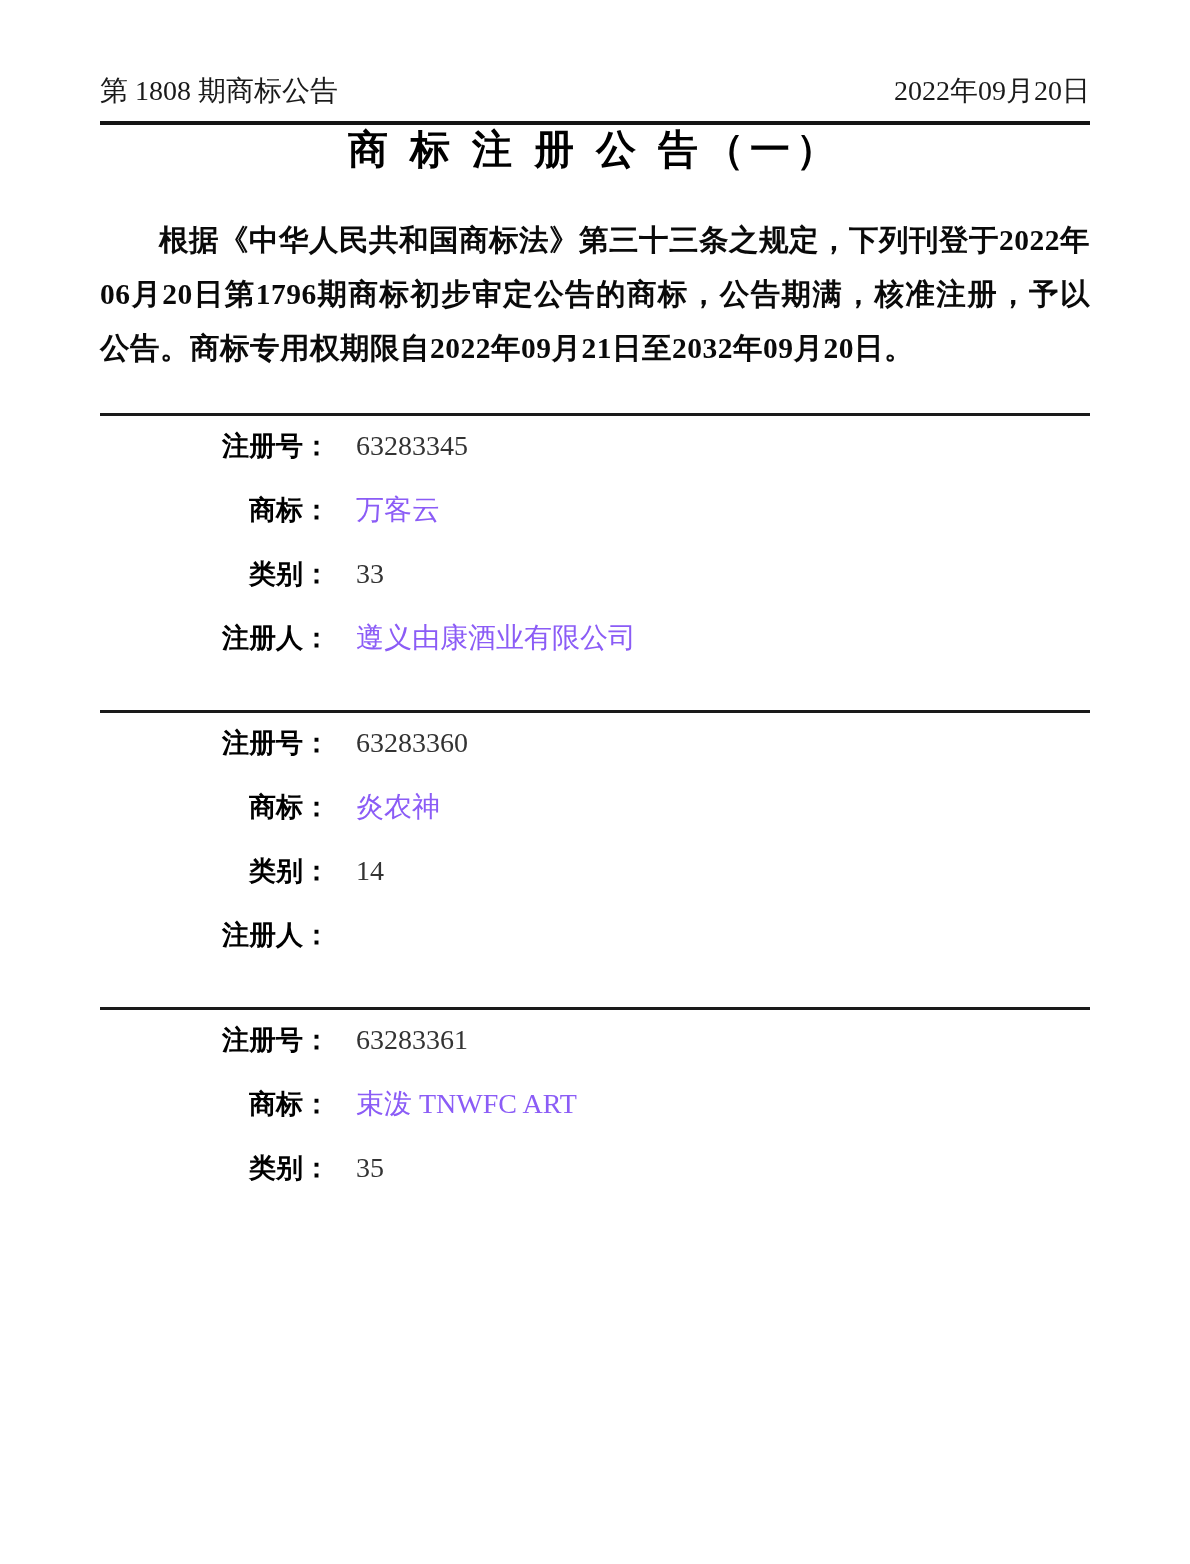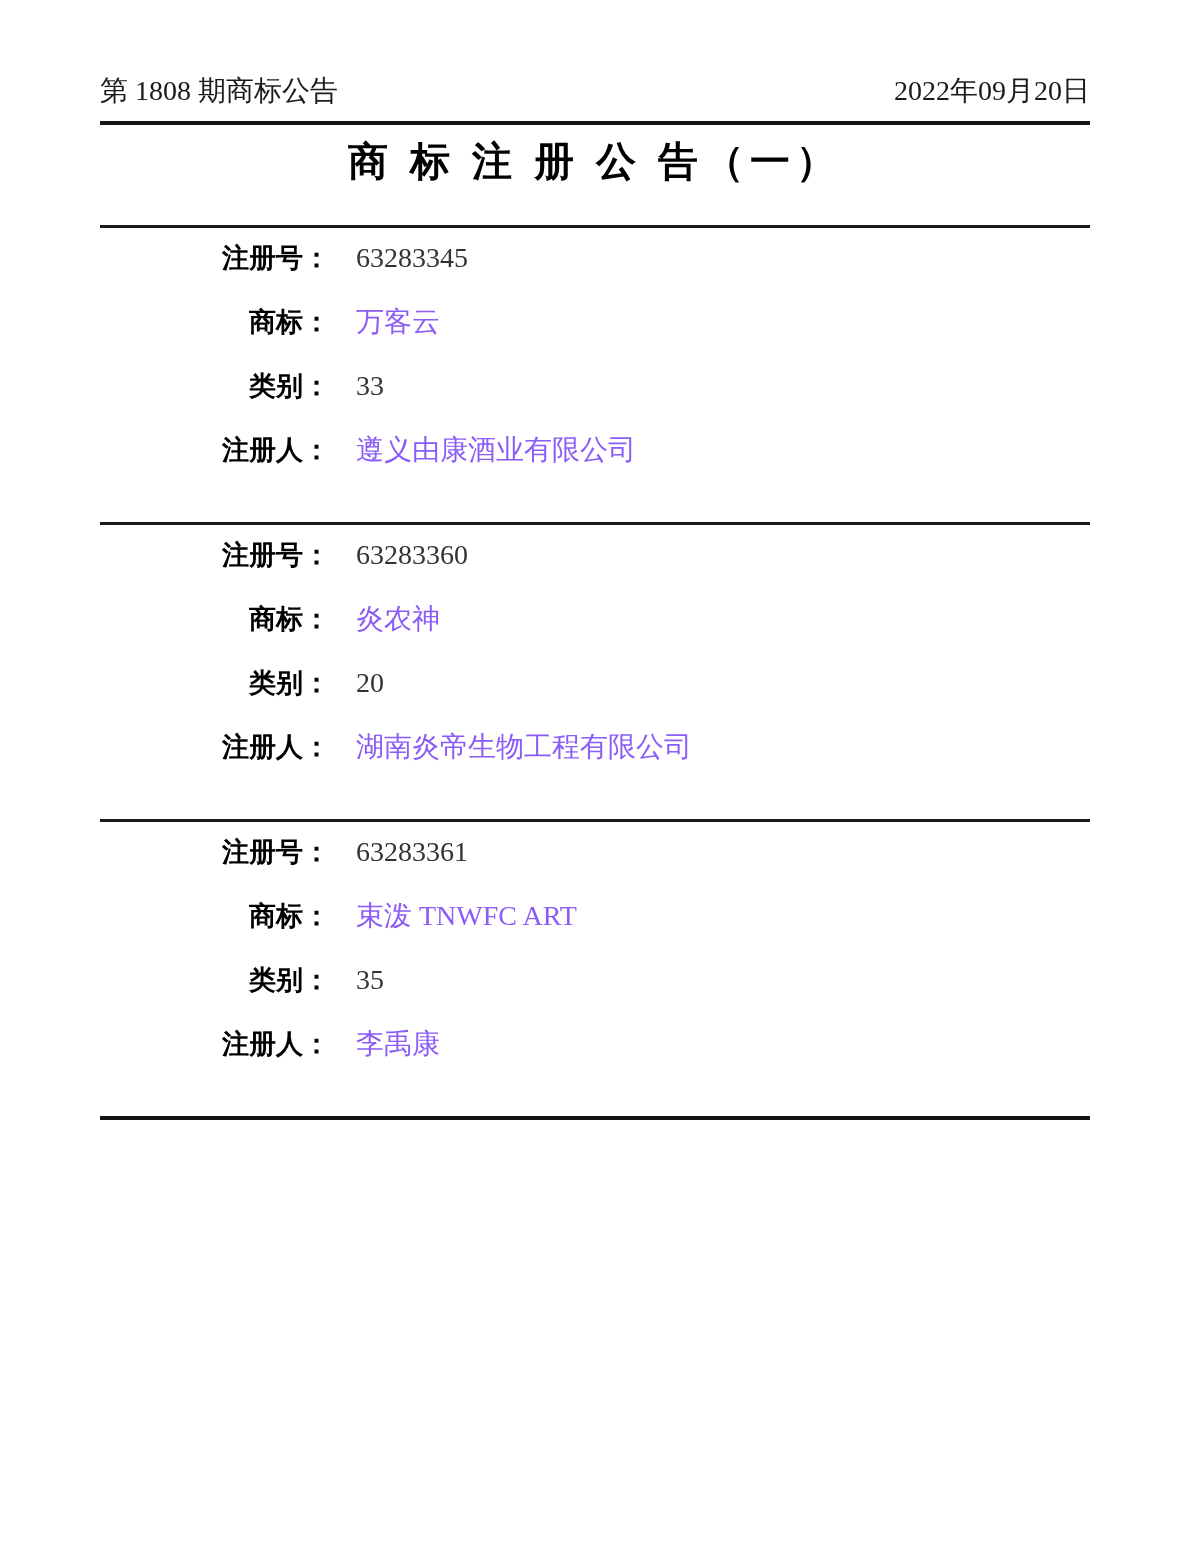--- a/index.html
+++ b/index.html
@@ -38,7 +38,6 @@
     font-size: 40px;
     font-weight: bold;
     letter-spacing: 6px;
-    margin-top: 12px;
     line-height: 50px;
     color: #000000;
   }

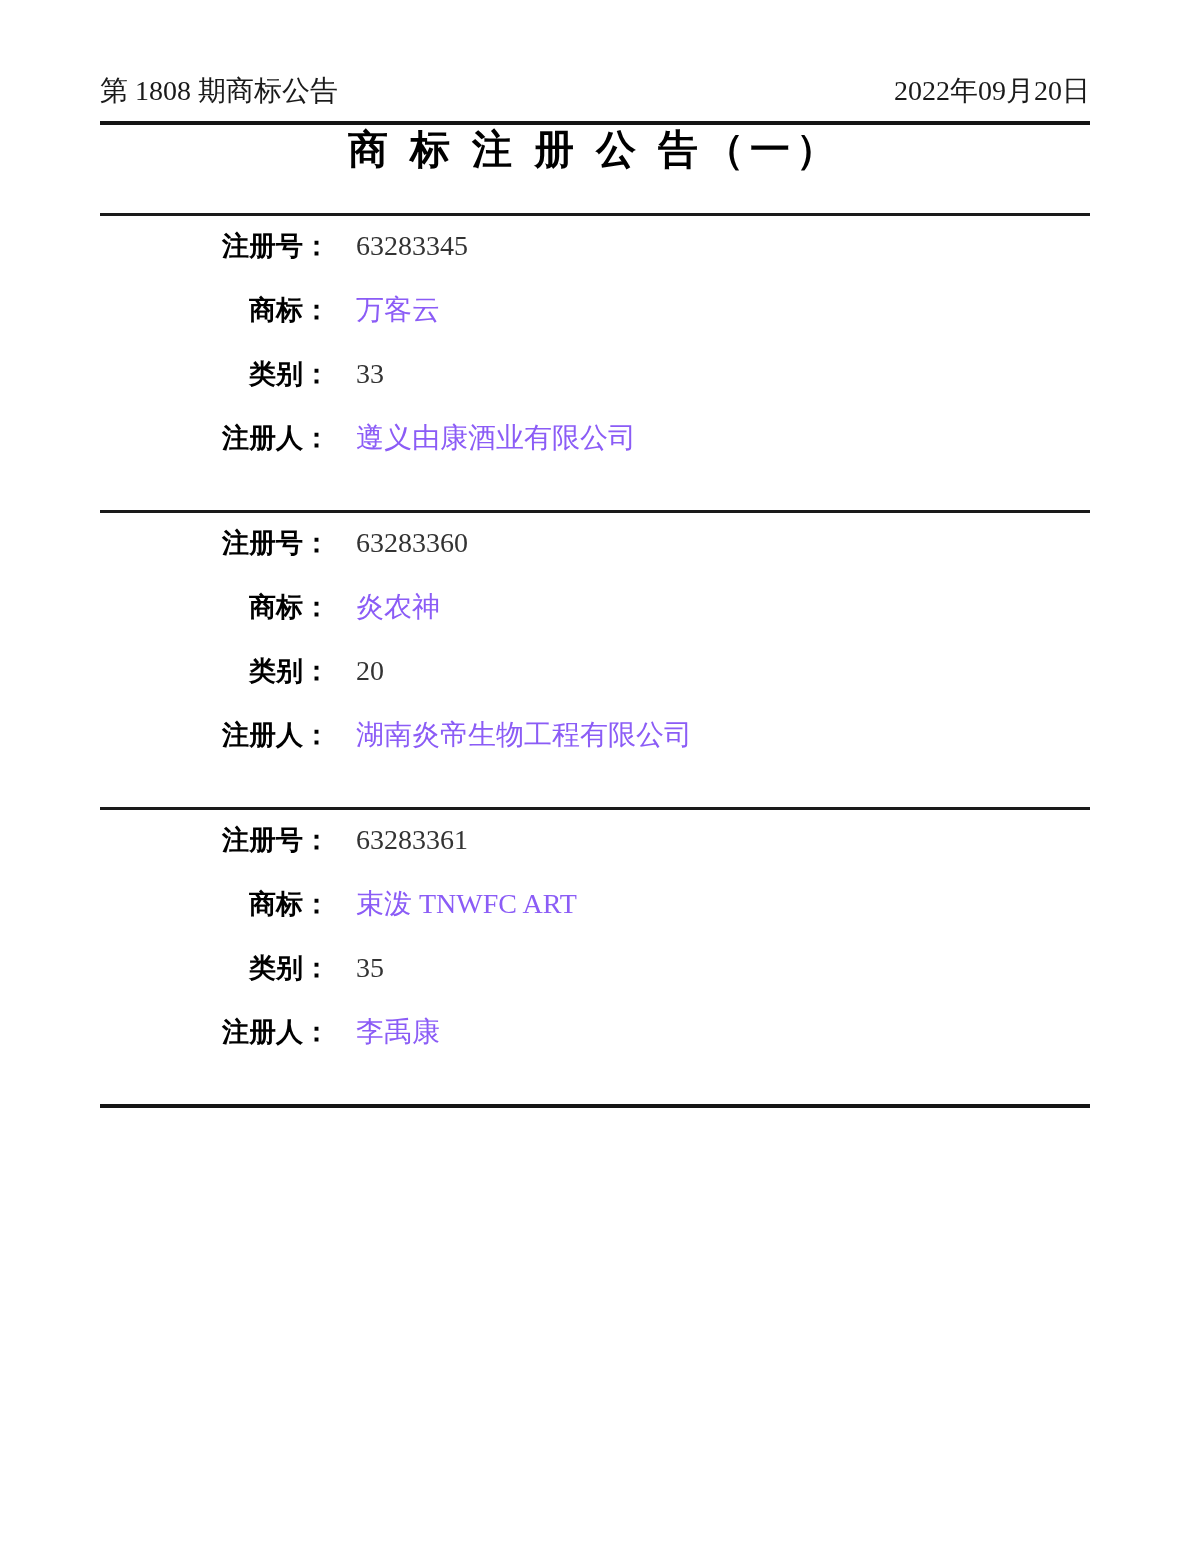--- a/index.html
+++ b/index.html
@@ -109,6 +109,7 @@
 
   <div class="doc-title">商 标 注 册 公 告（一）</div>
 
+  <div class="intro">根据《中华人民共和国商标法》第三十三条之规定，下列刊登于2022年06月20日第1796期商标初步审定公告的商标，公告期满，核准注册，予以公告。商标专用权期限自2022年09月21日至2032年09月20日。</div>
 
   <div class="records">
 

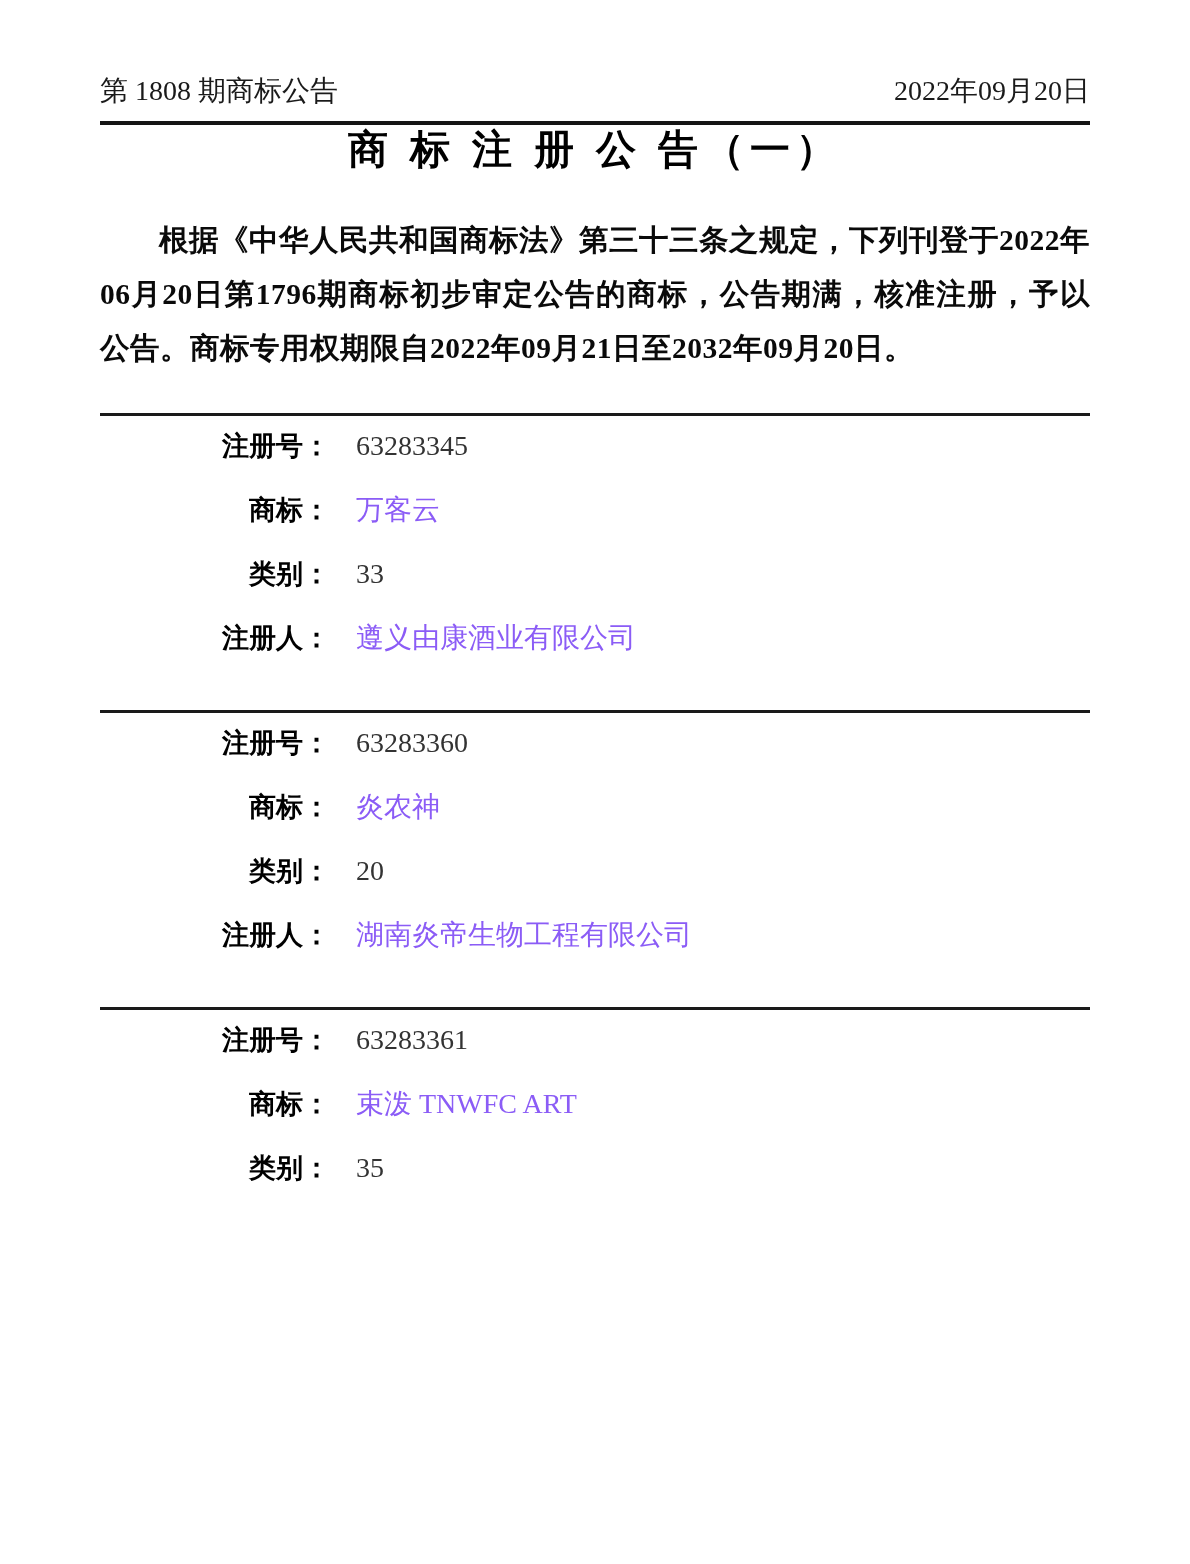--- a/index.html
+++ b/index.html
@@ -145,7 +145,7 @@
       </div>
       <div class="field-row">
         <span class="field-label">类别：</span>
-        <span class="field-value">20</span>
+        <span class="field-value">14</span>
       </div>
       <div class="field-row">
         <span class="field-label">注册人：</span>

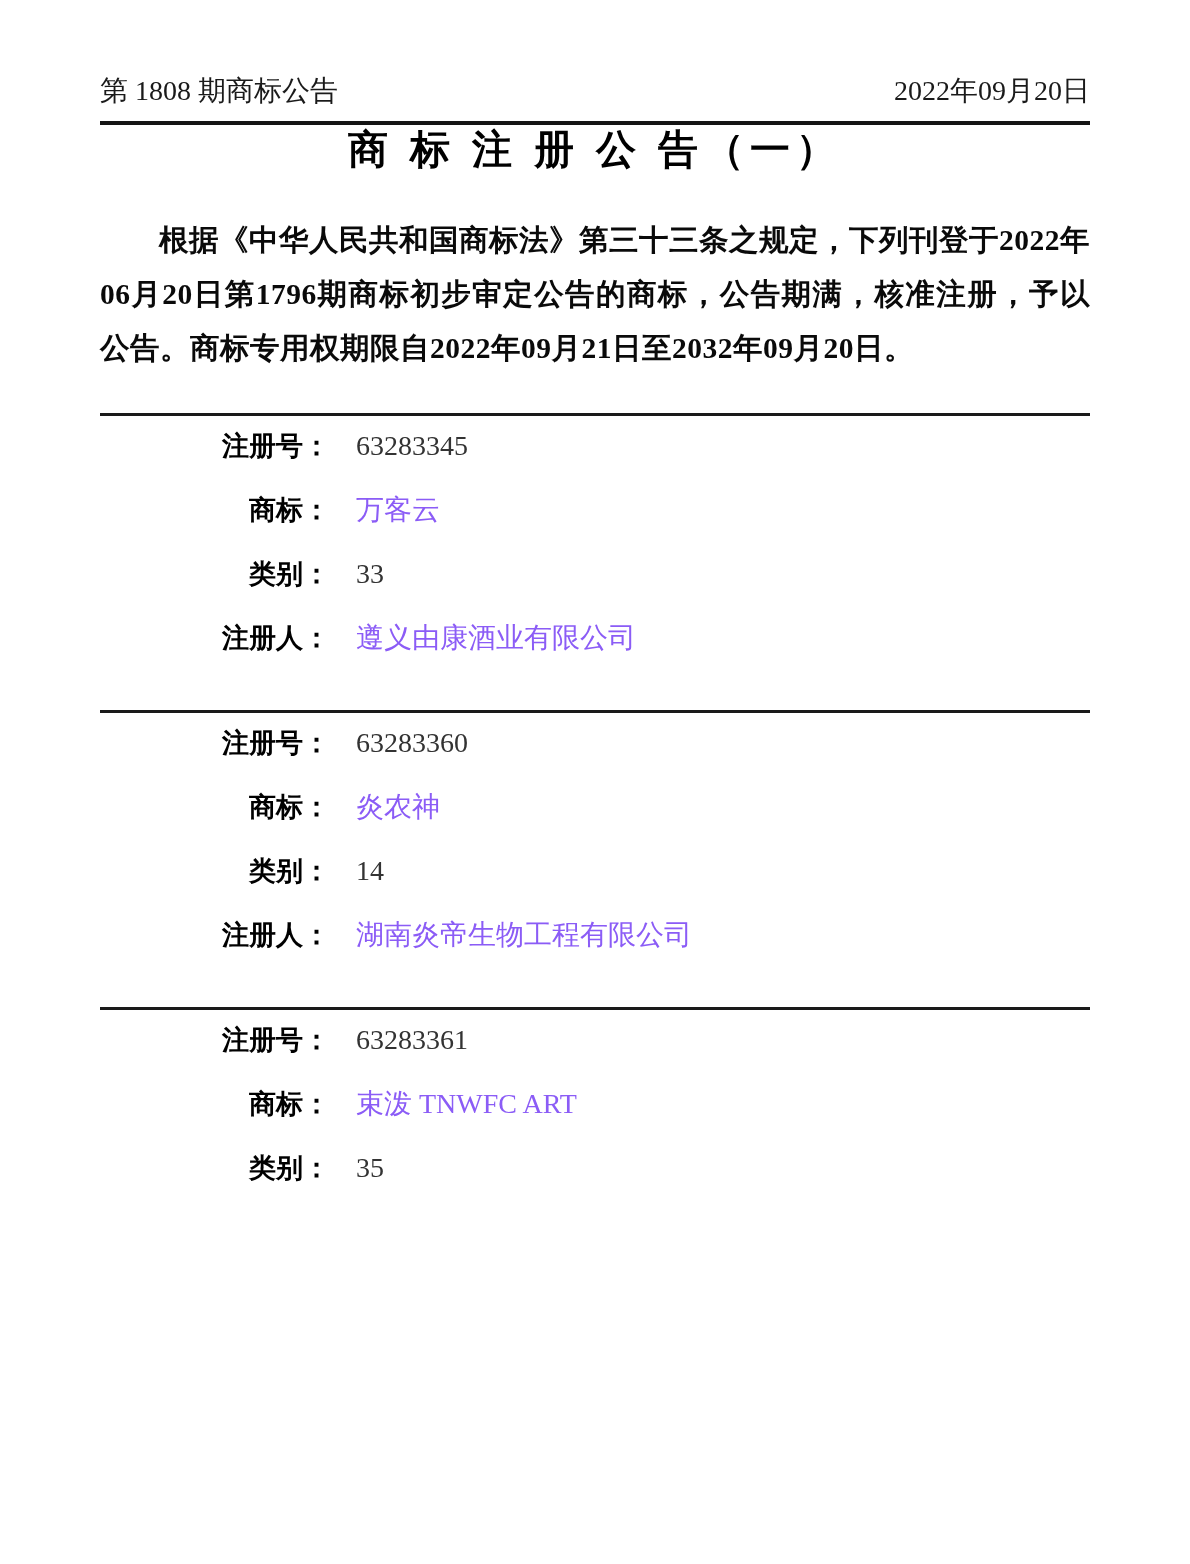--- a/index.html
+++ b/index.html
@@ -149,7 +149,6 @@
       </div>
       <div class="field-row">
         <span class="field-label">注册人：</span>
-        <span class="field-value cn-light">湖南炎帝生物工程有限公司</span>
       </div>
     </div>
 

